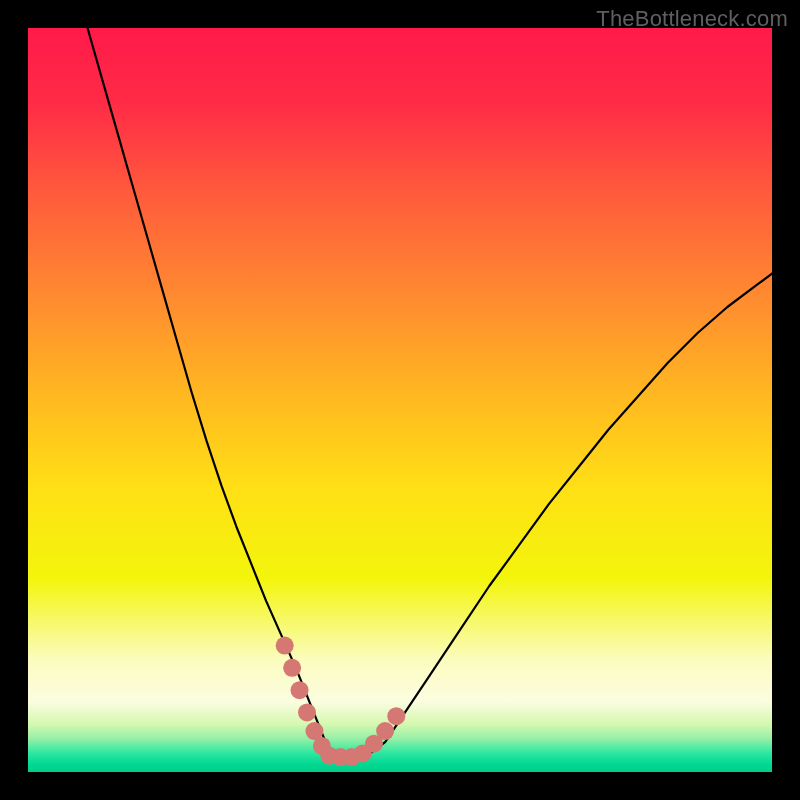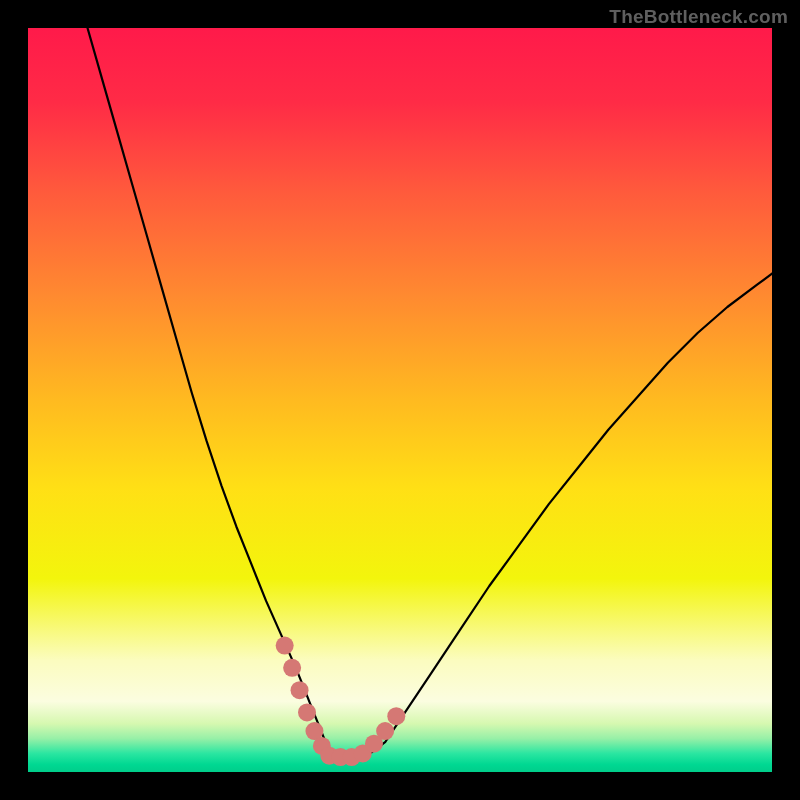--- a/index.html
+++ b/index.html
@@ -29,8 +29,8 @@
     top: 6px;
     right: 12px;
     color: #5f5f5f;
-    font-size: 19px;
-    font-weight: 700;
+    font-size: 22px;
+    font-weight: 400;
     letter-spacing: 0.2px;
     user-select: none;
   }

